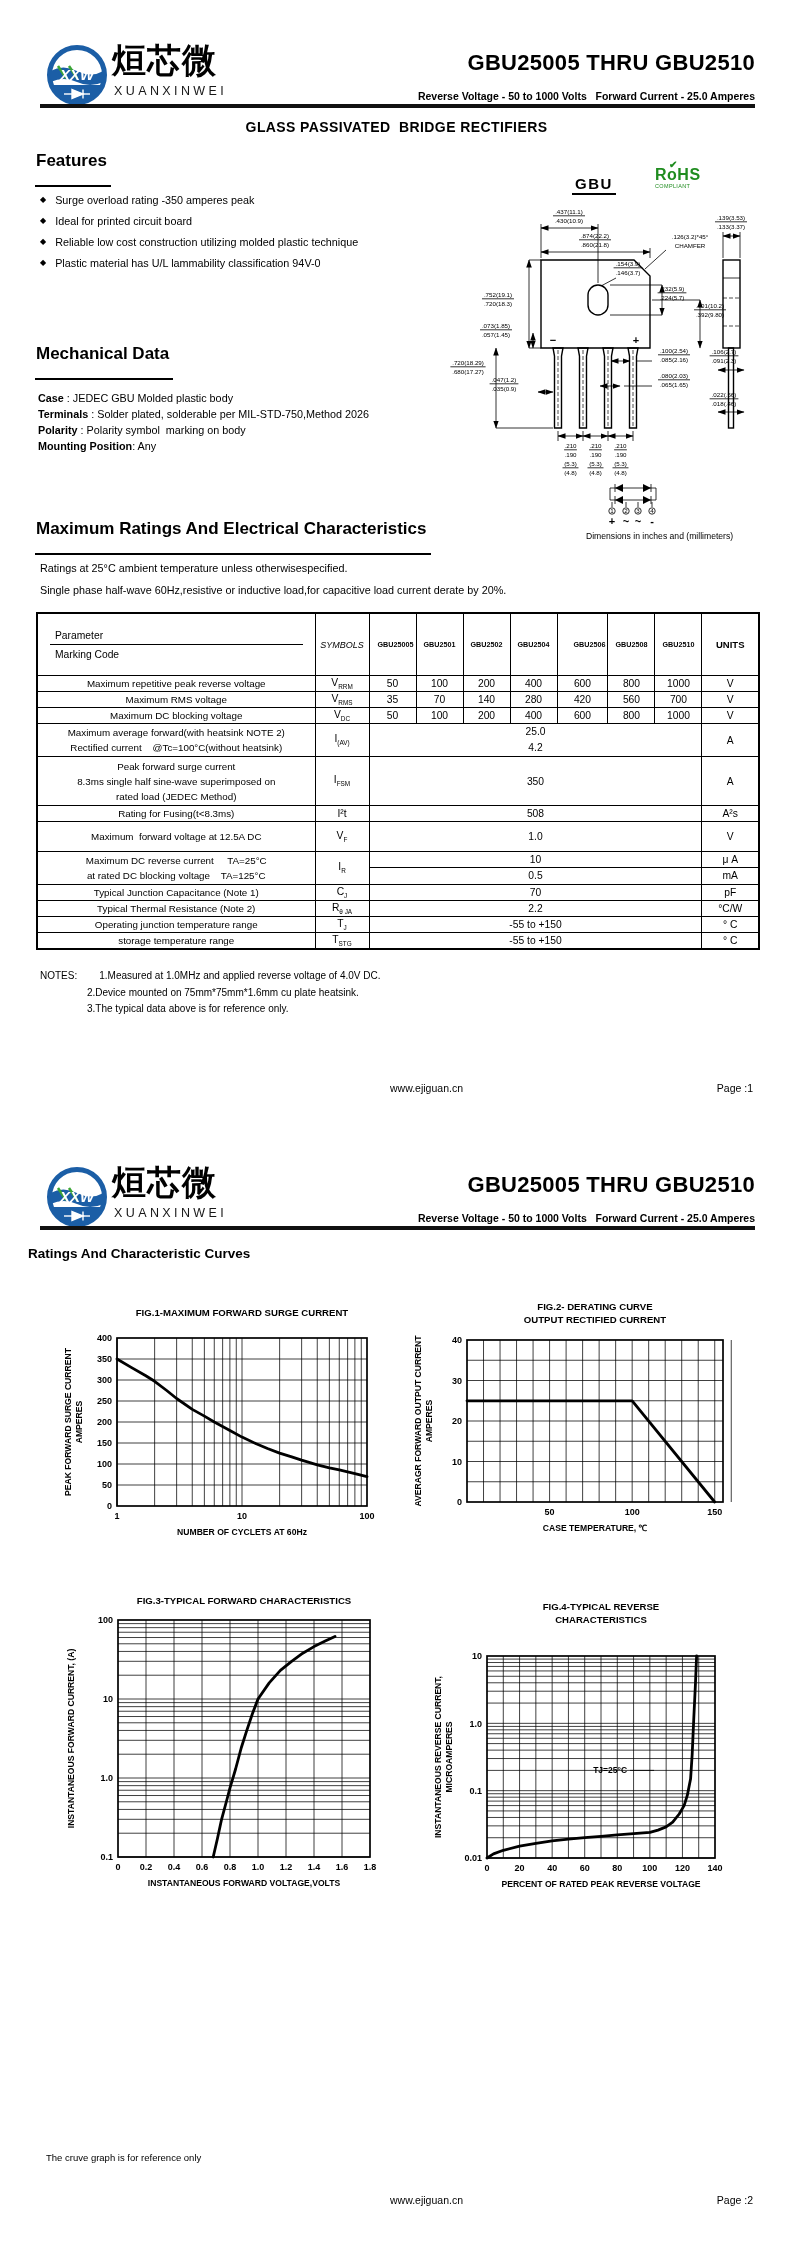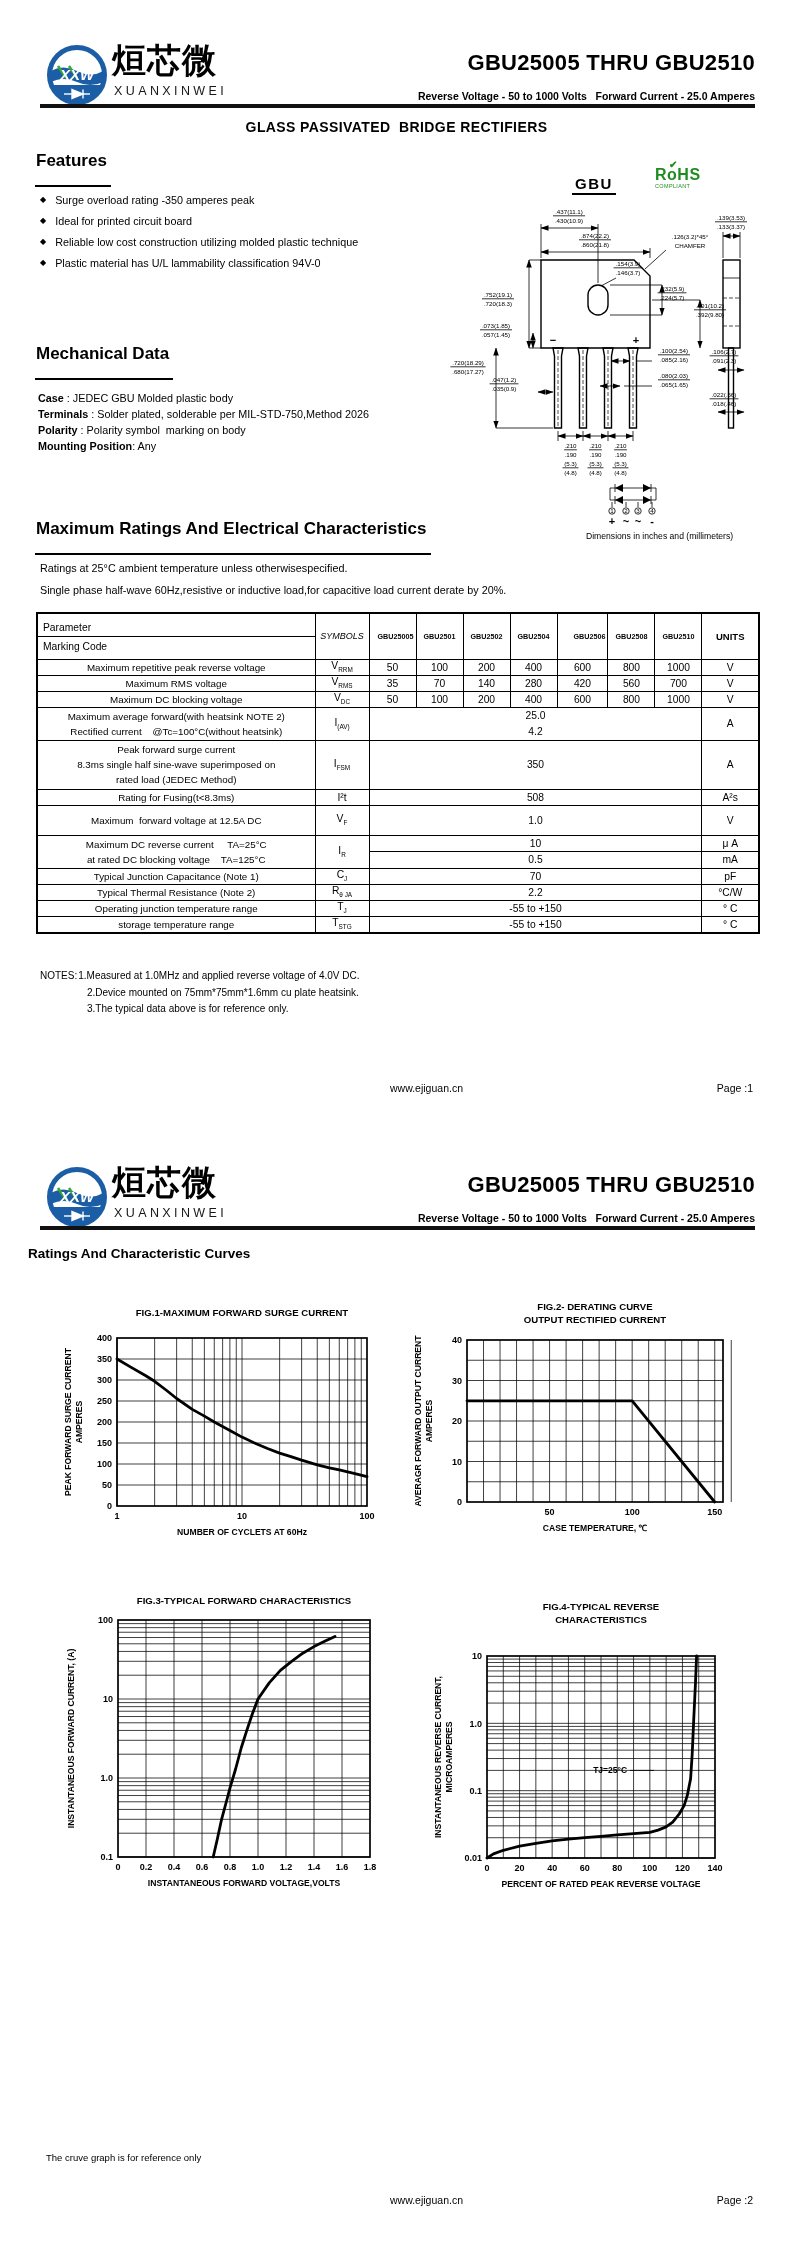--- a/index.html
+++ b/index.html
@@ -44,7 +44,7 @@
   table.ratings td{border:1px solid #000;text-align:center;vertical-align:middle;padding:0 2px;font-size:10.3px}
   td.pcell{text-align:left;padding-left:5px}
   .p-line{font-size:9.8px;line-height:15px;white-space:pre}
-  .ph{padding:0 !important}
+  .ph{padding:12px !important}
   .ph div{text-align:left;padding:4px 0 3px 5px;font-size:10.3px}
   .ph div:first-child{border-bottom:1px solid #000}
   .sym-head{font-style:italic;font-size:9px !important}

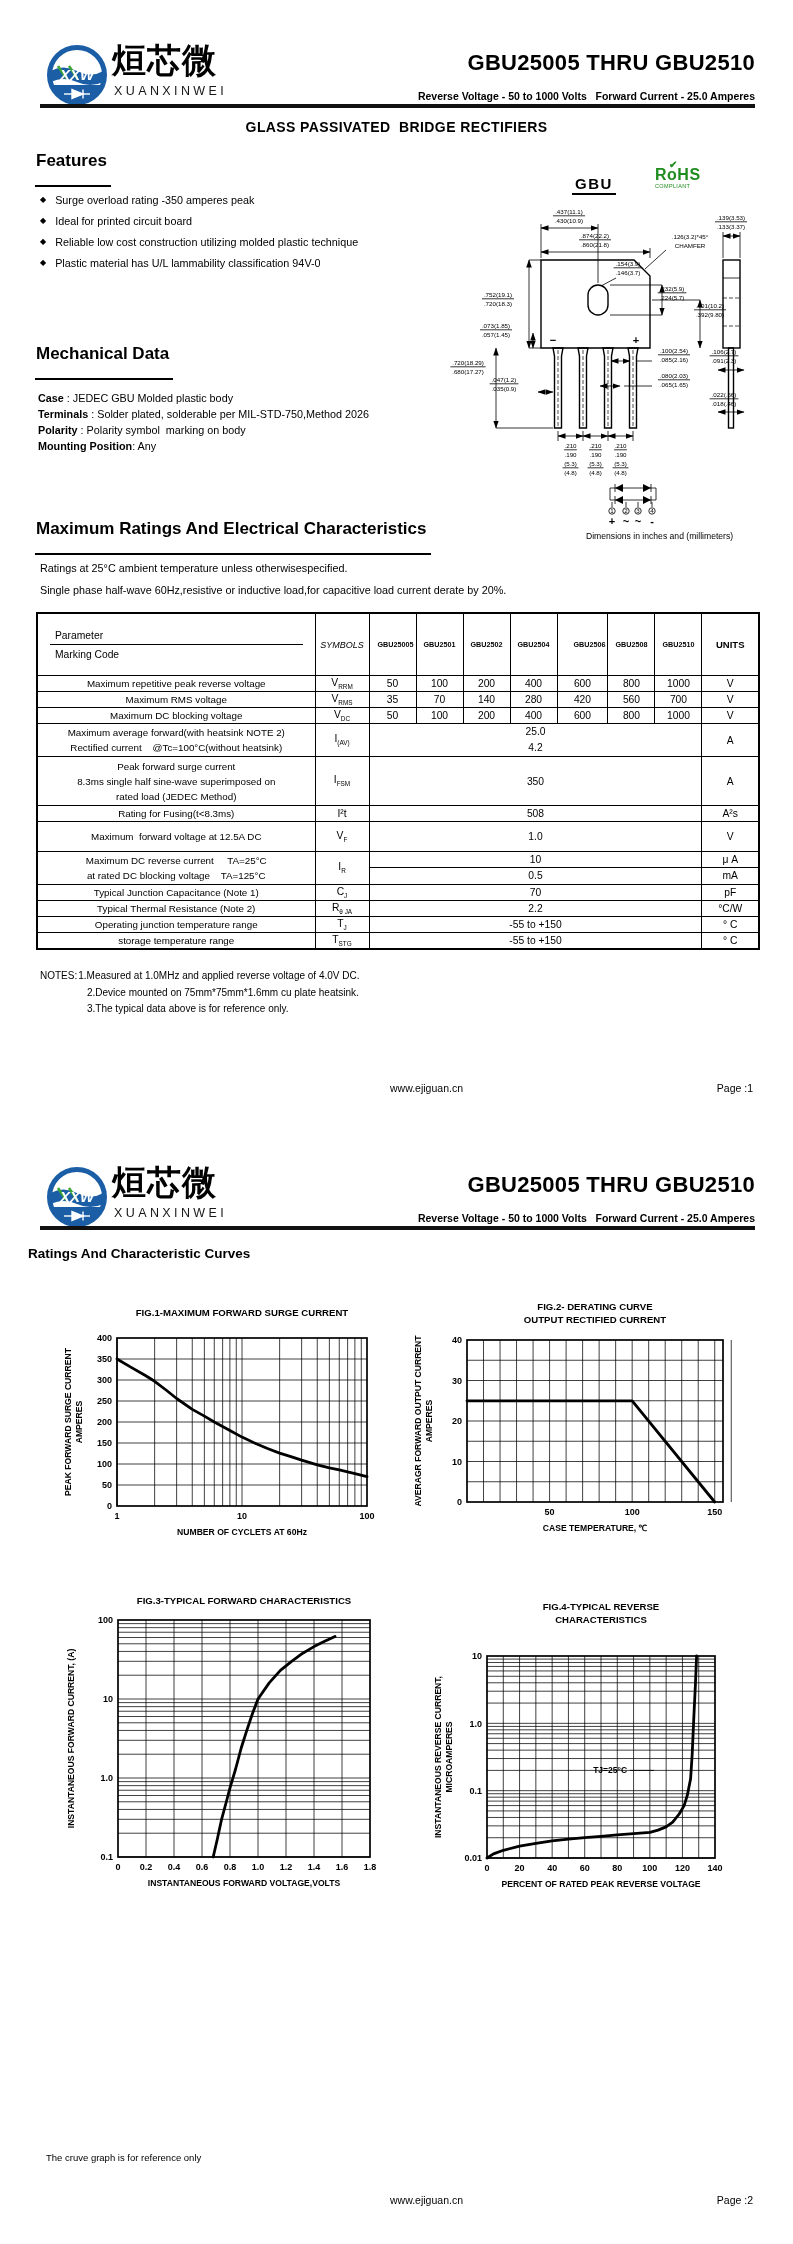--- a/index.html
+++ b/index.html
@@ -56,7 +56,7 @@
   .split div:first-child{border-bottom:1px solid #000}
   .span2 div{line-height:16px;font-size:10.3px}
   .notes{position:absolute;left:40px;top:968px;font-size:10px;line-height:16.5px}
-  .notes b{font-weight:normal;margin-right:1px}
+  .notes b{font-weight:normal;margin-right:22px}
   .notes .ind{margin-left:47px}
   
   .footer-site{position:absolute;left:60px;right:0;top:1082px;text-align:center;font-size:10.5px}

